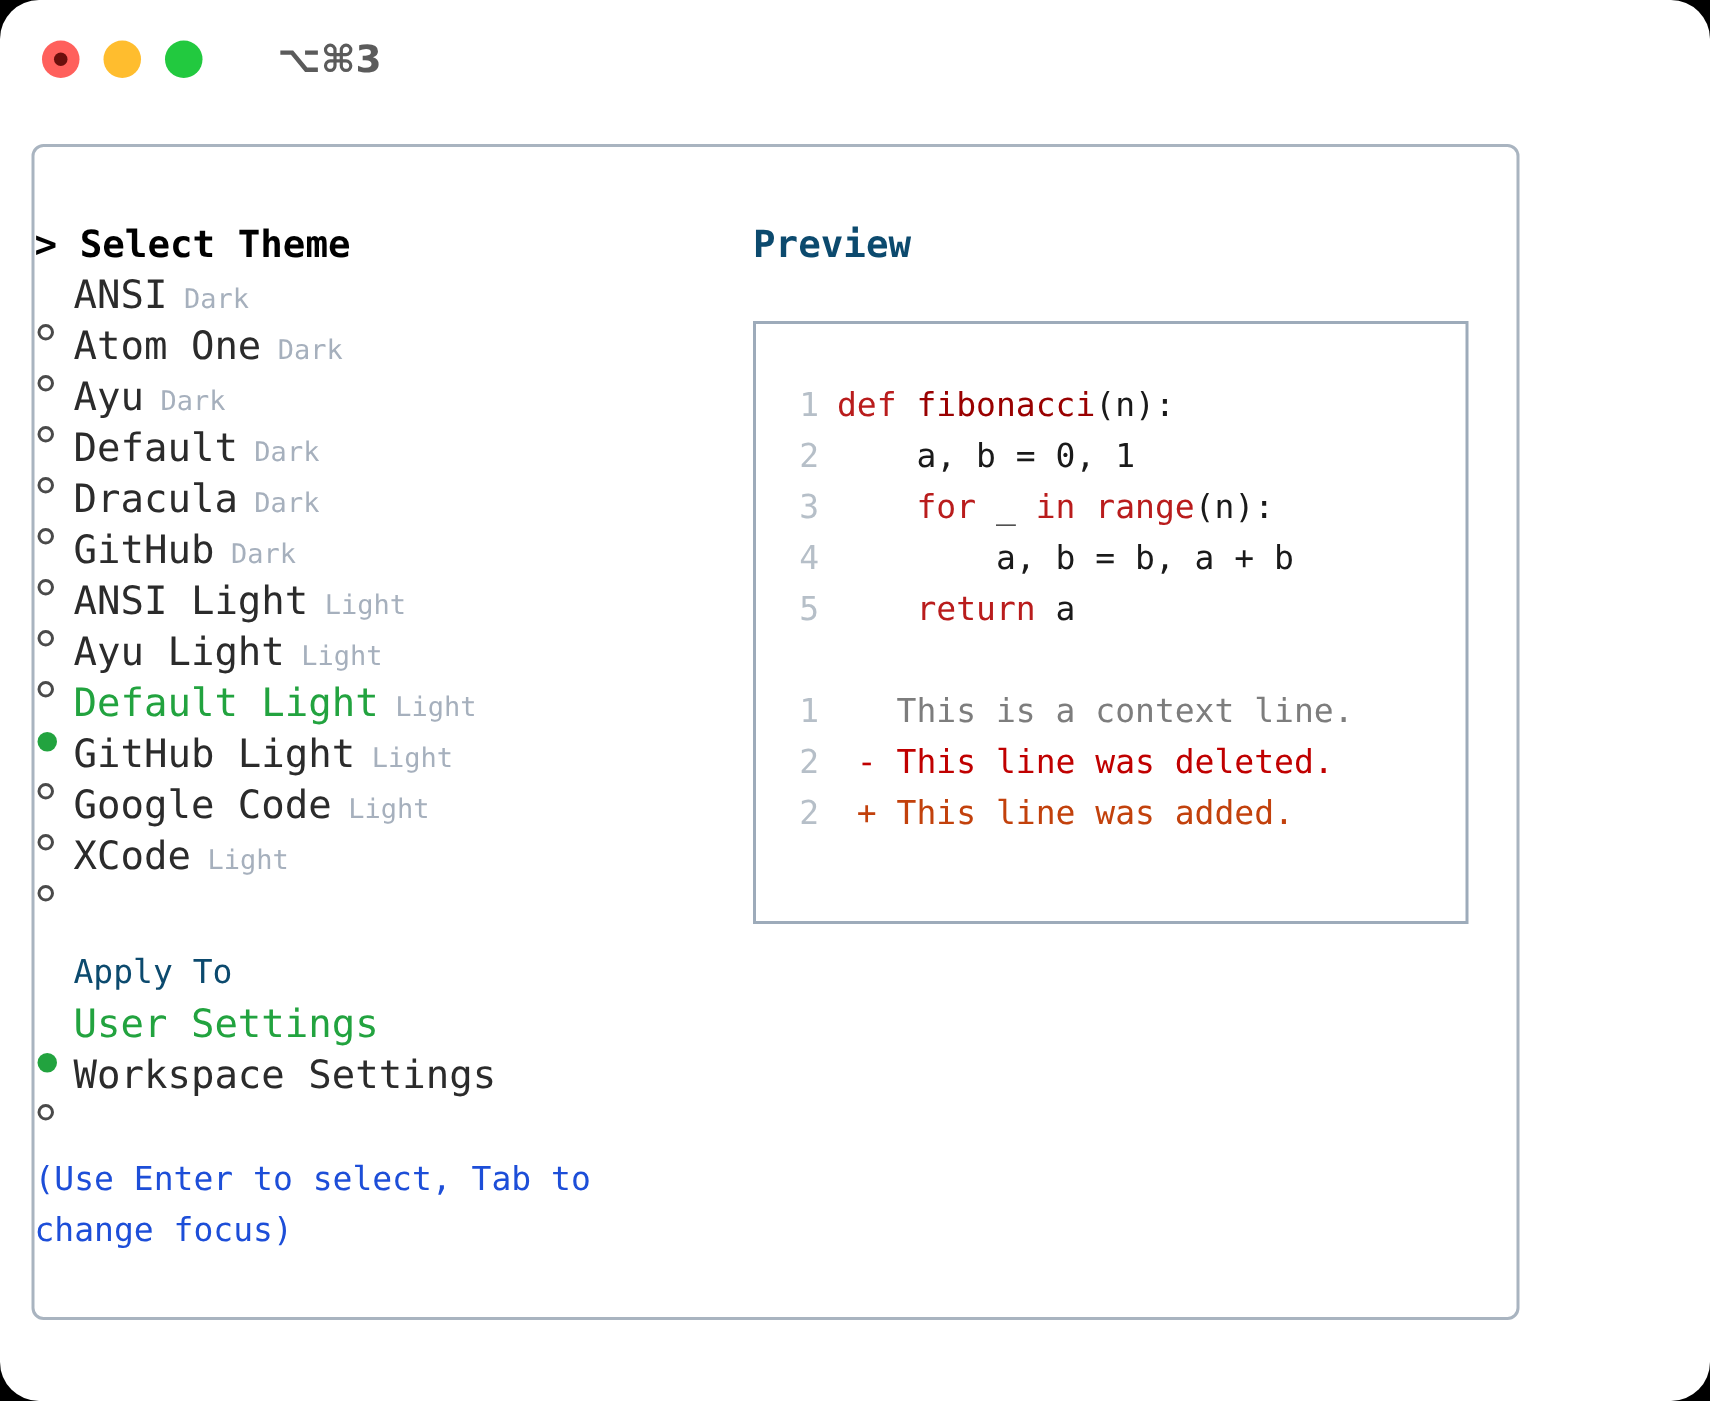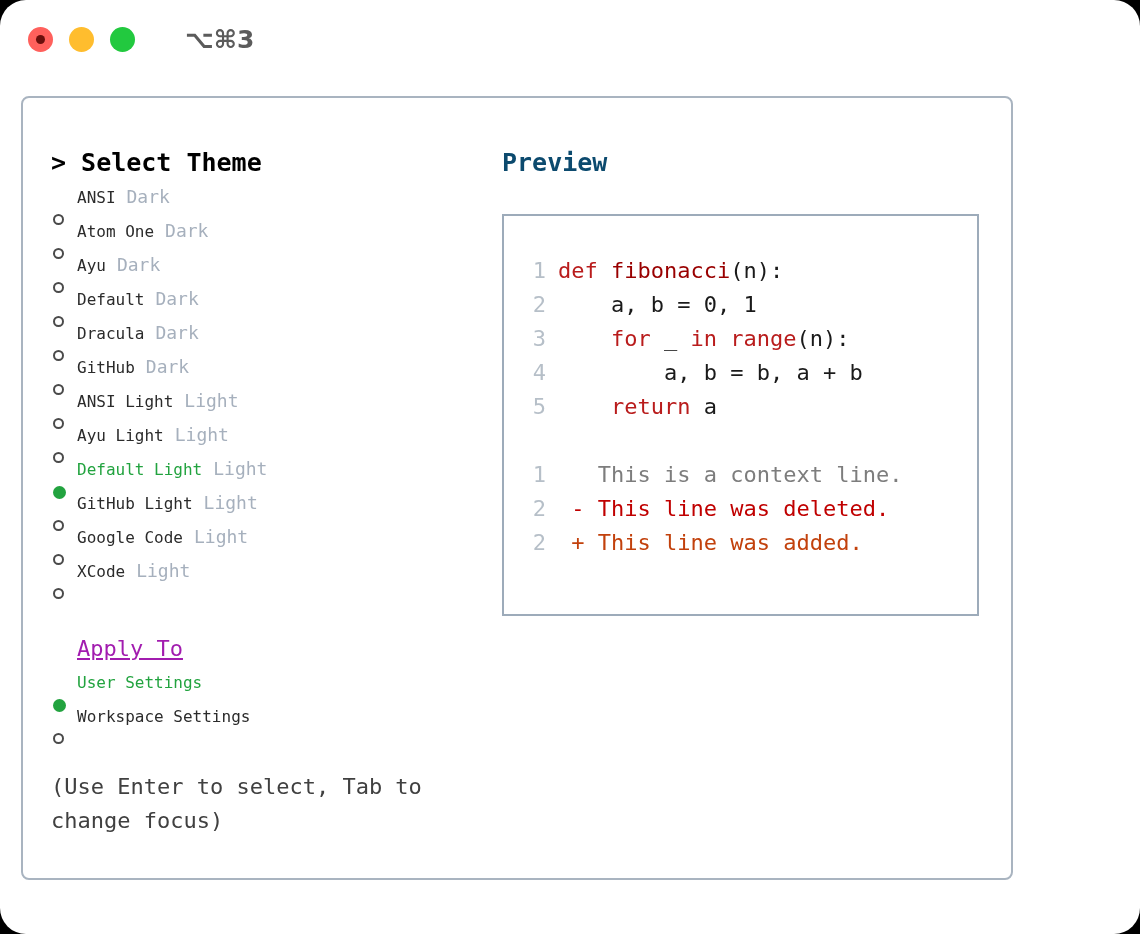--- a/index.html
+++ b/index.html
@@ -91,7 +91,7 @@
   
   .left-col {
     position: absolute;
-    left: 28px;
+    left: 0;
     top: 48px;
     width: 440px;
   }

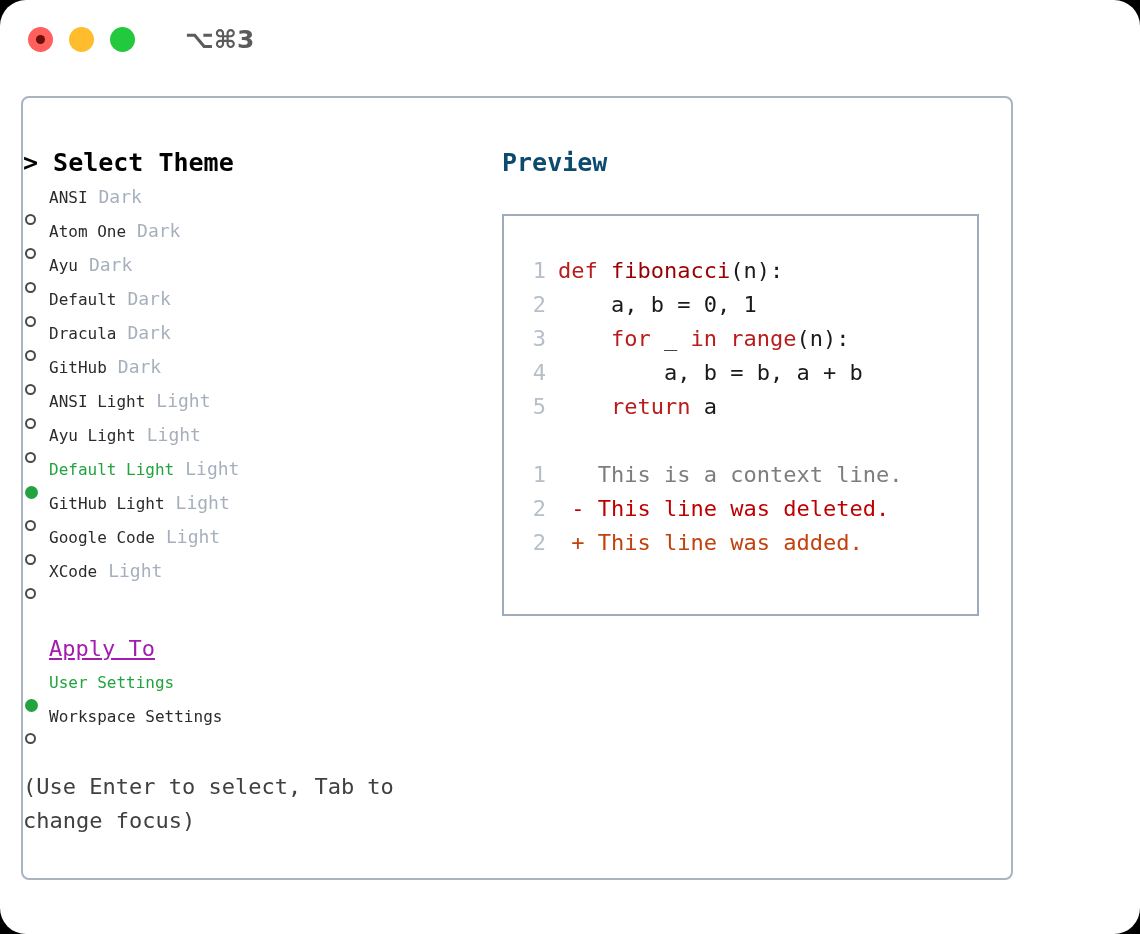--- a/index.html
+++ b/index.html
@@ -143,7 +143,7 @@
   }
 
   .name {
-    font-size: 16px;
+    font-size: 26px;
     color: #2b2b2b;
   }
   .row.selected .name { color: #22a33f; }

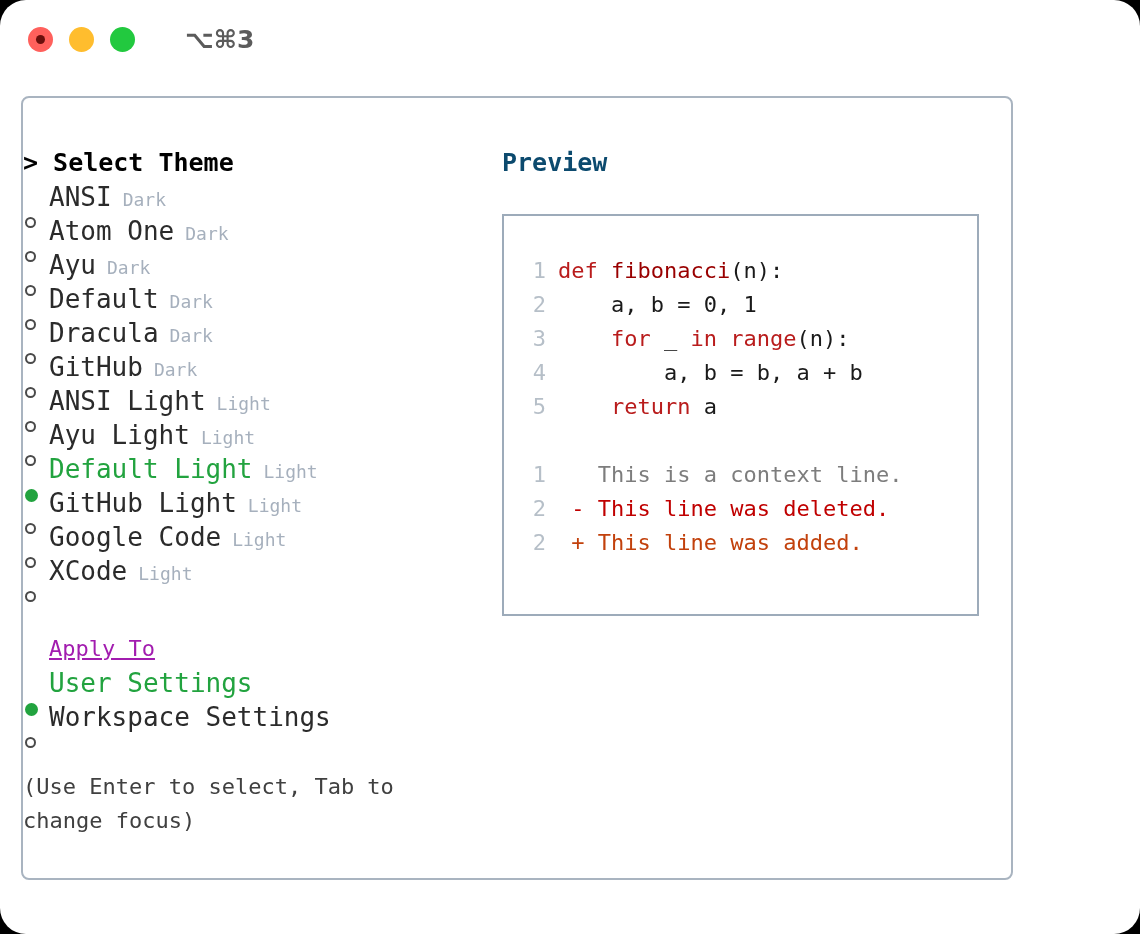--- a/index.html
+++ b/index.html
@@ -158,11 +158,10 @@
 
   .section-head {
     font-size: 22px;
-    color: #a21caf;
+    color: #0c4a6e;
     line-height: 34px;
     padding-left: 26px;
     white-space: pre;
-    text-decoration: underline;
   }
 
   .hint {

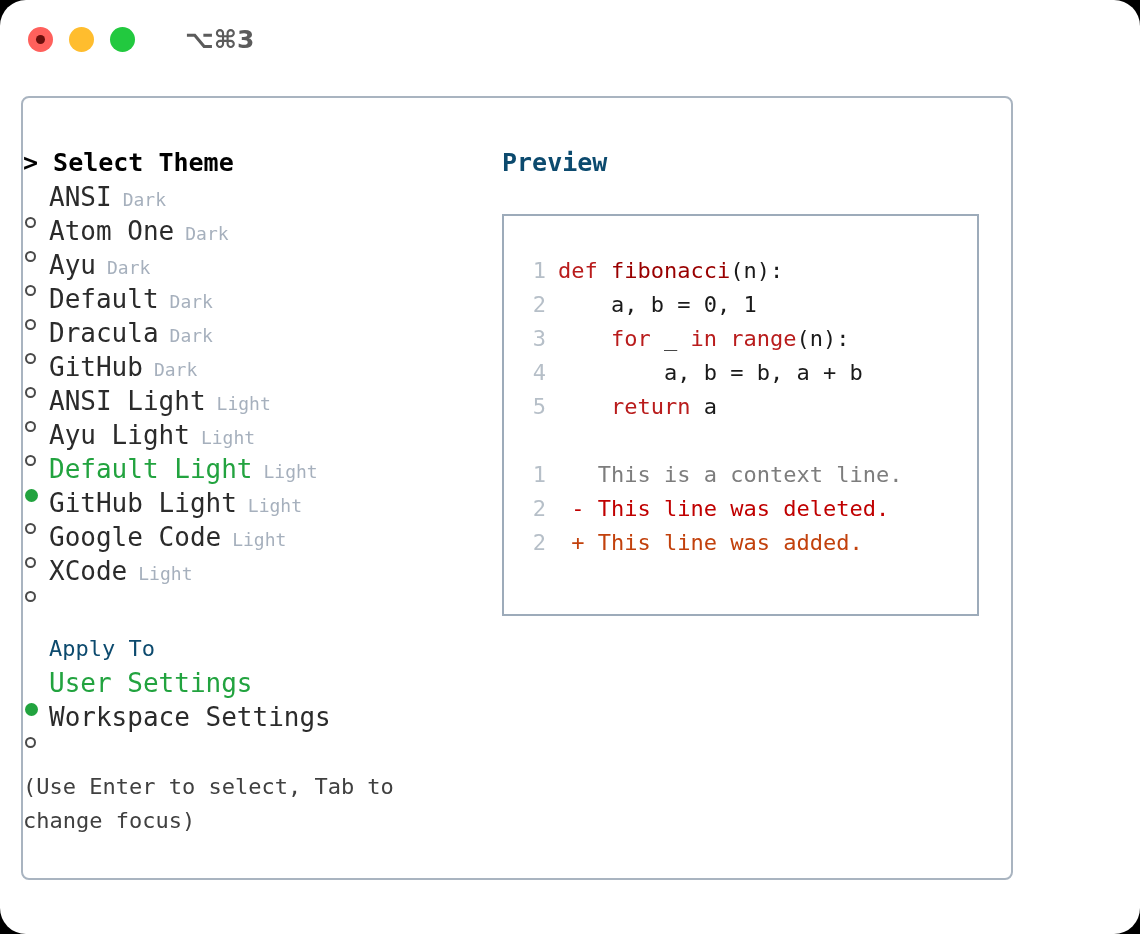--- a/index.html
+++ b/index.html
@@ -167,7 +167,7 @@
   .hint {
     margin-top: 36px;
     font-size: 22px;
-    color: #404040;
+    color: #1d4ed8;
     line-height: 34px;
     width: 410px;
   }

